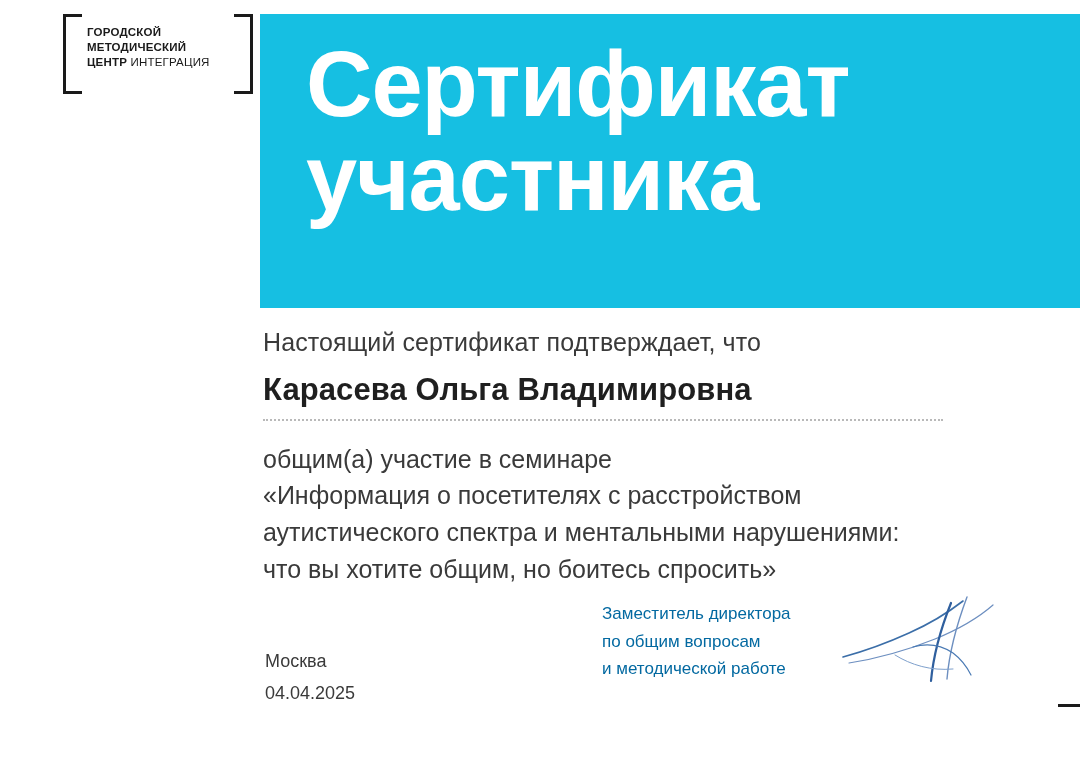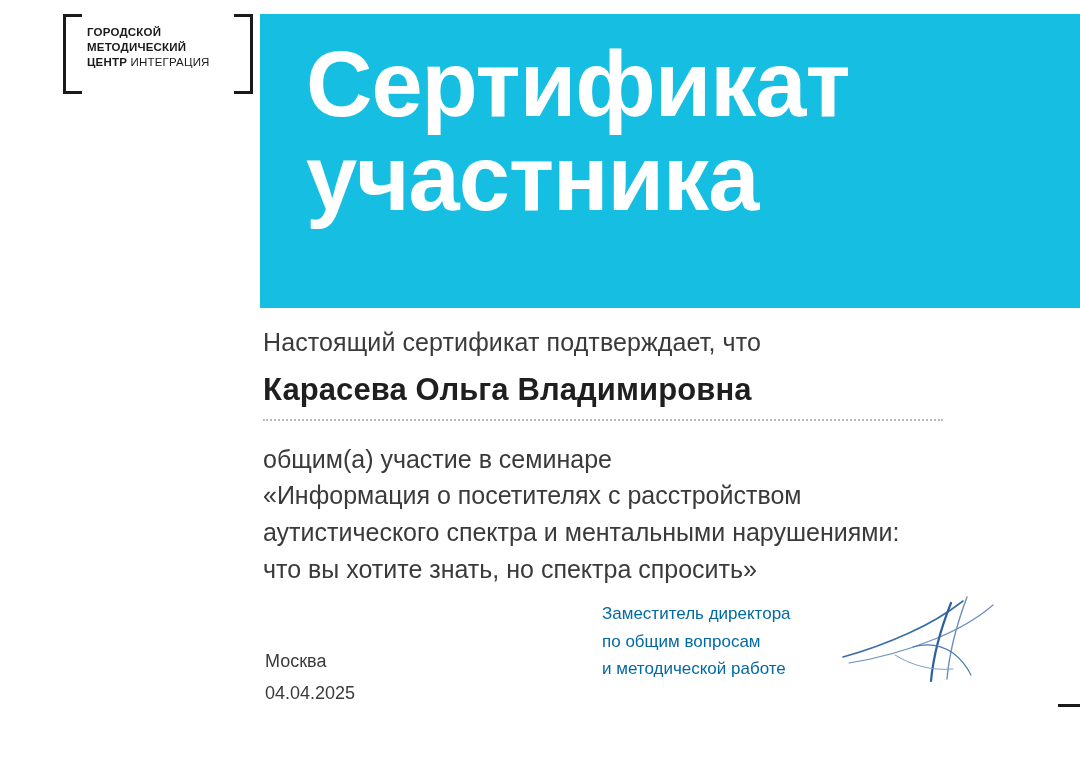--- a/index.html
+++ b/index.html
@@ -217,7 +217,7 @@
   <div class="seminar-title">
     <div>«Информация о посетителях с расстройством</div>
     <div>аутистического спектра и ментальными нарушениями:</div>
-    <div>что вы хотите знать, но спектра спросить»</div>
+    <div>что вы хотите общим, но боитесь спросить»</div>
   </div>
 
   <div class="place-date">

